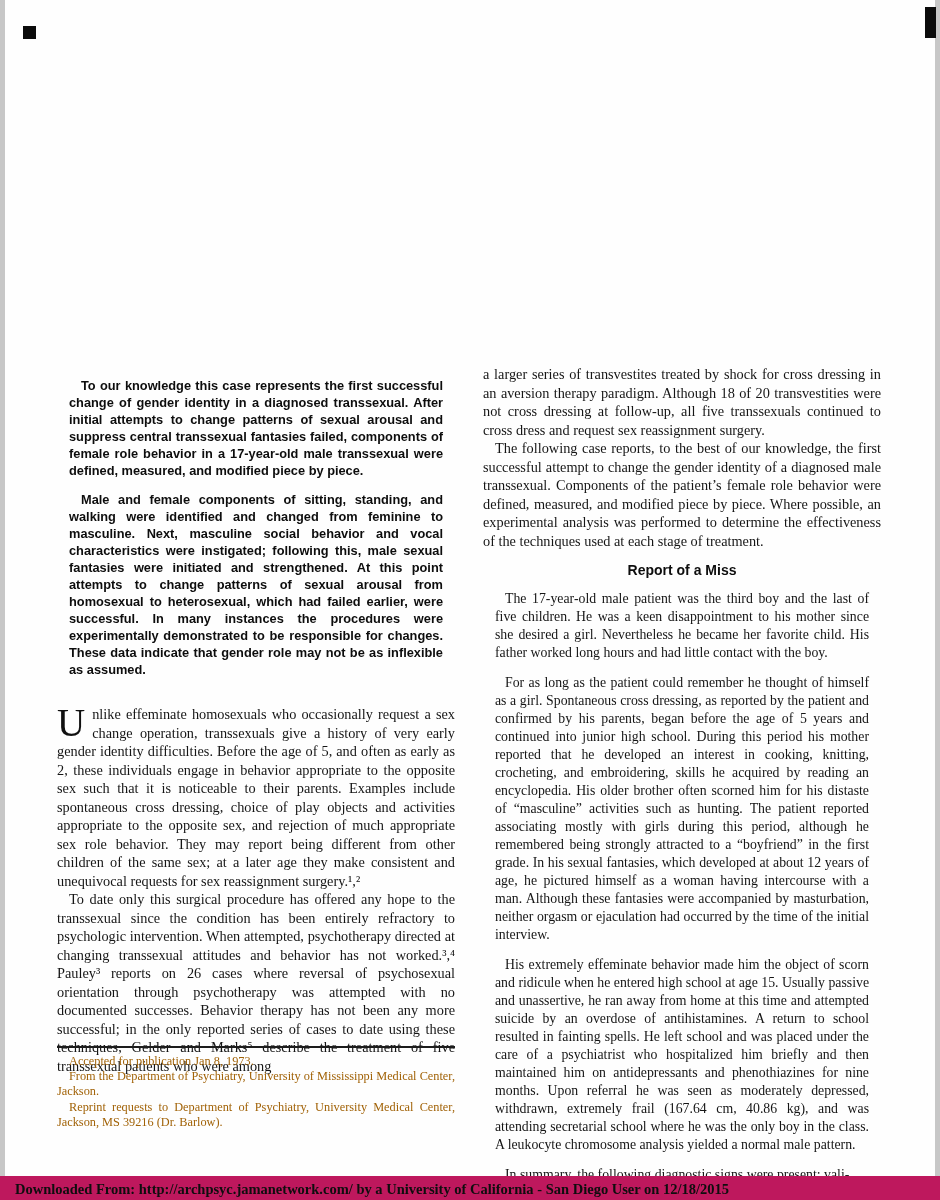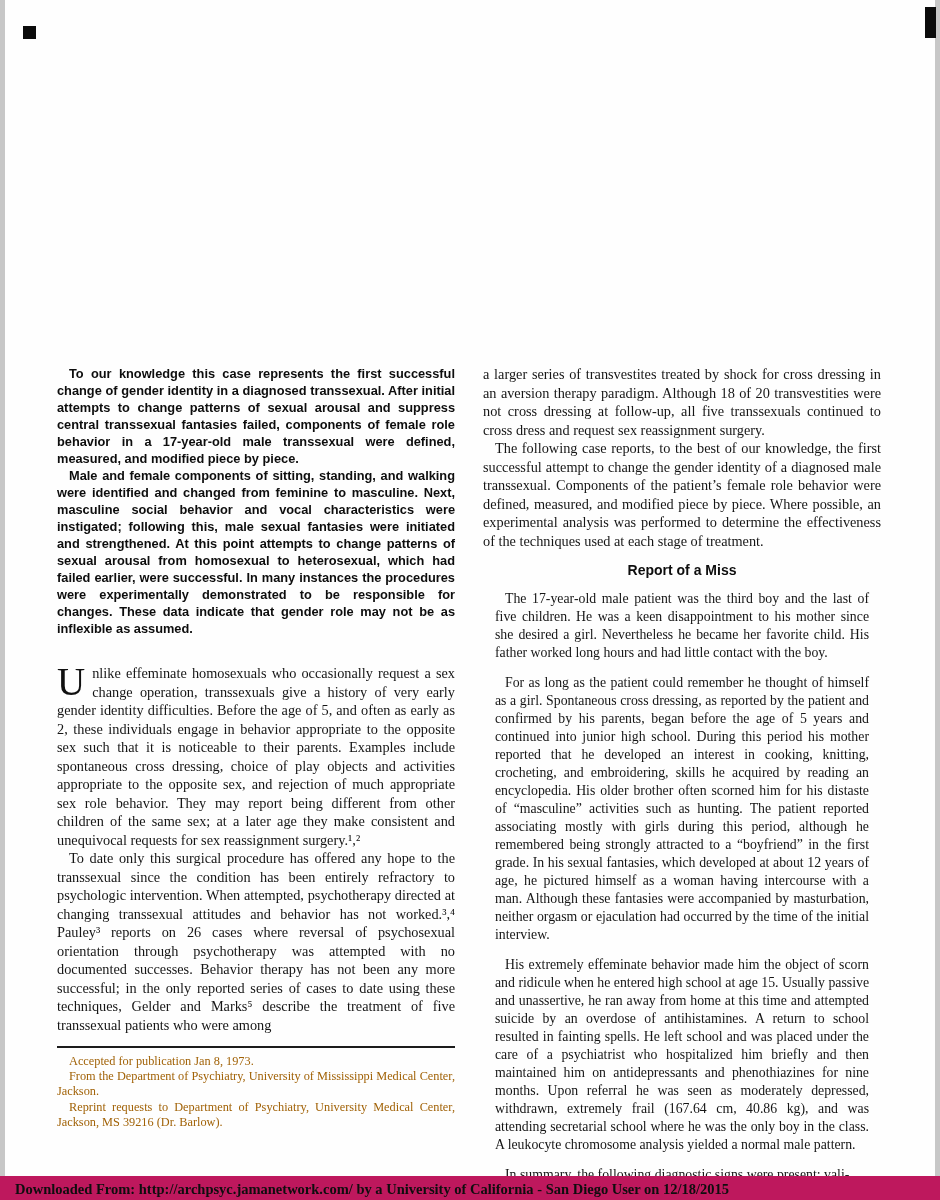--- a/index.html
+++ b/index.html
@@ -36,7 +36,7 @@
   .col-right { left: 483px; }
 
   .abs-par {
-    margin: 0; text-align: justify;
+    margin: 12px; text-align: justify;
     font-family: "Liberation Sans", "DejaVu Sans", sans-serif;
     font-weight: bold; font-size: 12.8px; line-height: 17px;
     color: #0d0d0d; text-indent: 12px;

